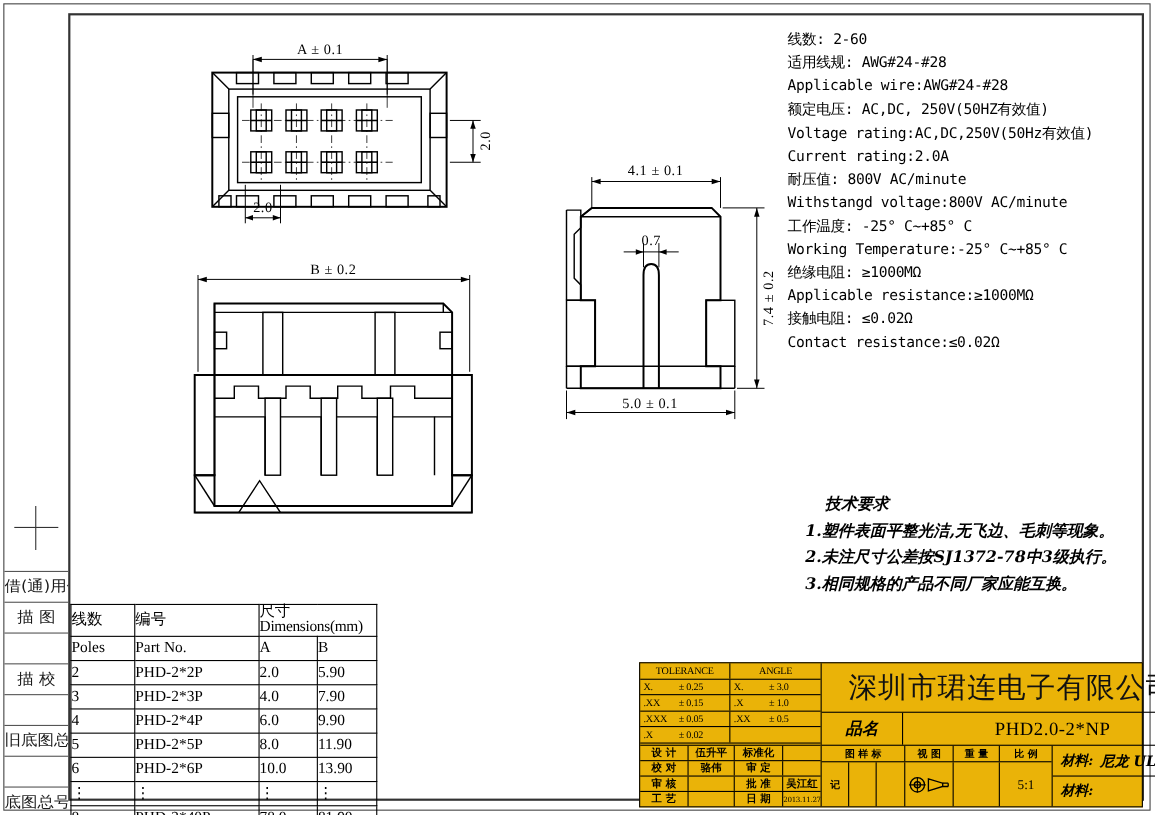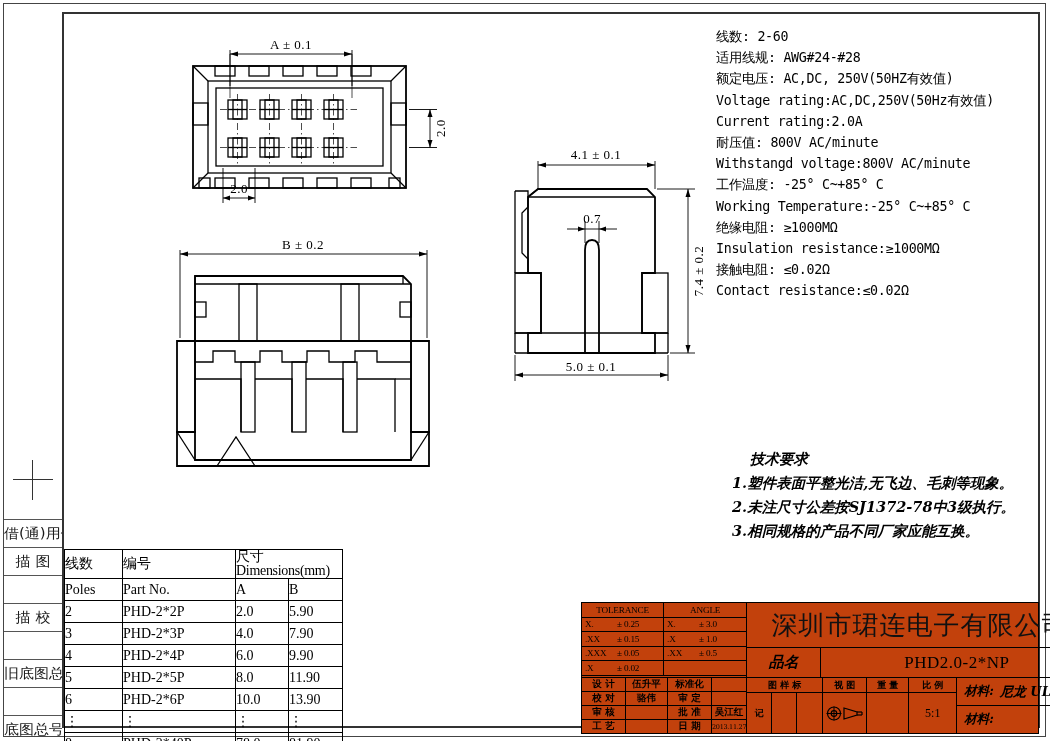--- a/index.html
+++ b/index.html
@@ -456,6 +456,7 @@
   <div class="spec-block">
     <div class="spec-line">线数: 2-60</div>
     <div class="spec-line">适用线规: AWG#24-#28</div>
+    <div class="spec-line">Applicable wire:AWG#24-#28</div>
     <div class="spec-line">额定电压: AC,DC, 250V(50HZ有效值)</div>
     <div class="spec-line">Voltage rating:AC,DC,250V(50Hz有效值)</div>
     <div class="spec-line">Current rating:2.0A</div>

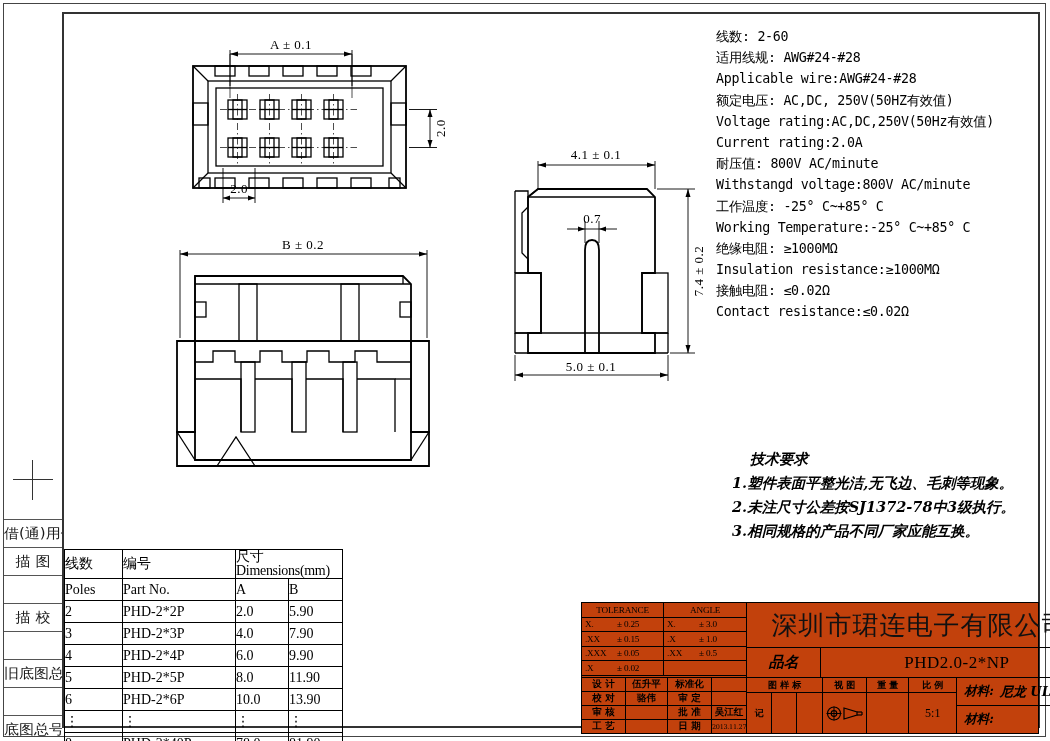--- a/index.html
+++ b/index.html
@@ -465,7 +465,7 @@
     <div class="spec-line">工作温度: -25° C~+85° C</div>
     <div class="spec-line">Working Temperature:-25° C~+85° C</div>
     <div class="spec-line">绝缘电阻: ≥1000MΩ</div>
-    <div class="spec-line">Insulation resistance:≥1000MΩ</div>
+    <div class="spec-line">Applicable resistance:≥1000MΩ</div>
     <div class="spec-line">接触电阻: ≤0.02Ω</div>
     <div class="spec-line">Contact resistance:≤0.02Ω</div>
   </div>

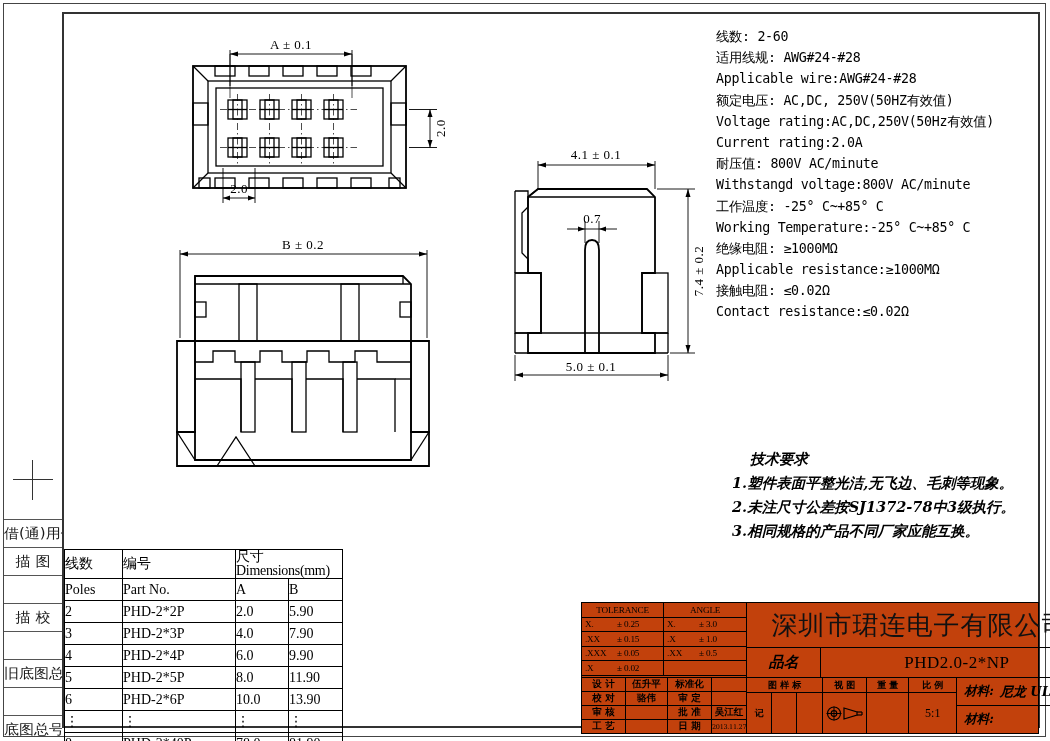--- a/index.html
+++ b/index.html
@@ -131,7 +131,7 @@
     border: 1.2px solid #000;
     box-sizing: border-box;
     display: flex;
-    background: #c2410c;
+    background: #eab308;
   }
   .tb-left { width: 170px; border-right: 1.2px solid #000; box-sizing: border-box; display:flex; flex-direction: column; }
   .tb-right { flex: 1; display: flex; flex-direction: column; }

